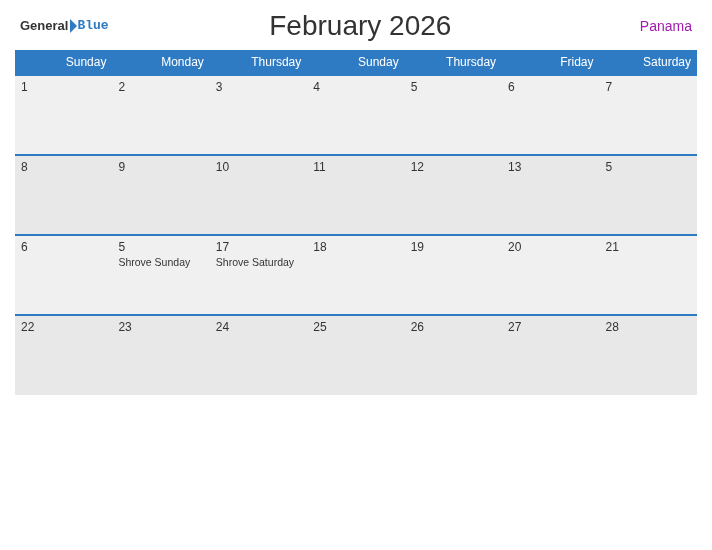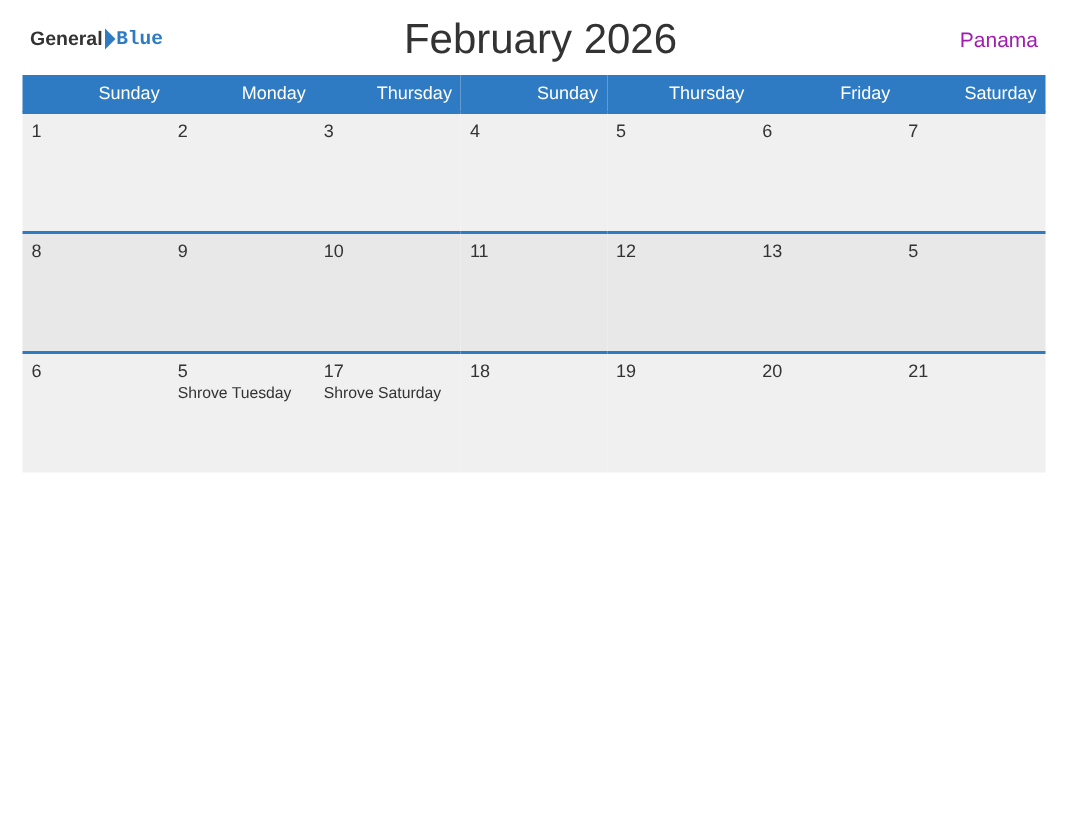--- a/index.html
+++ b/index.html
@@ -198,7 +198,7 @@
           </td>
           <td>
             <span class="day-number">5</span>
-            <span class="event-label">Shrove Tuesday</span>
+            <span class="event-label">Shrove Sunday</span>
           </td>
           <td>
             <span class="day-number">17</span>

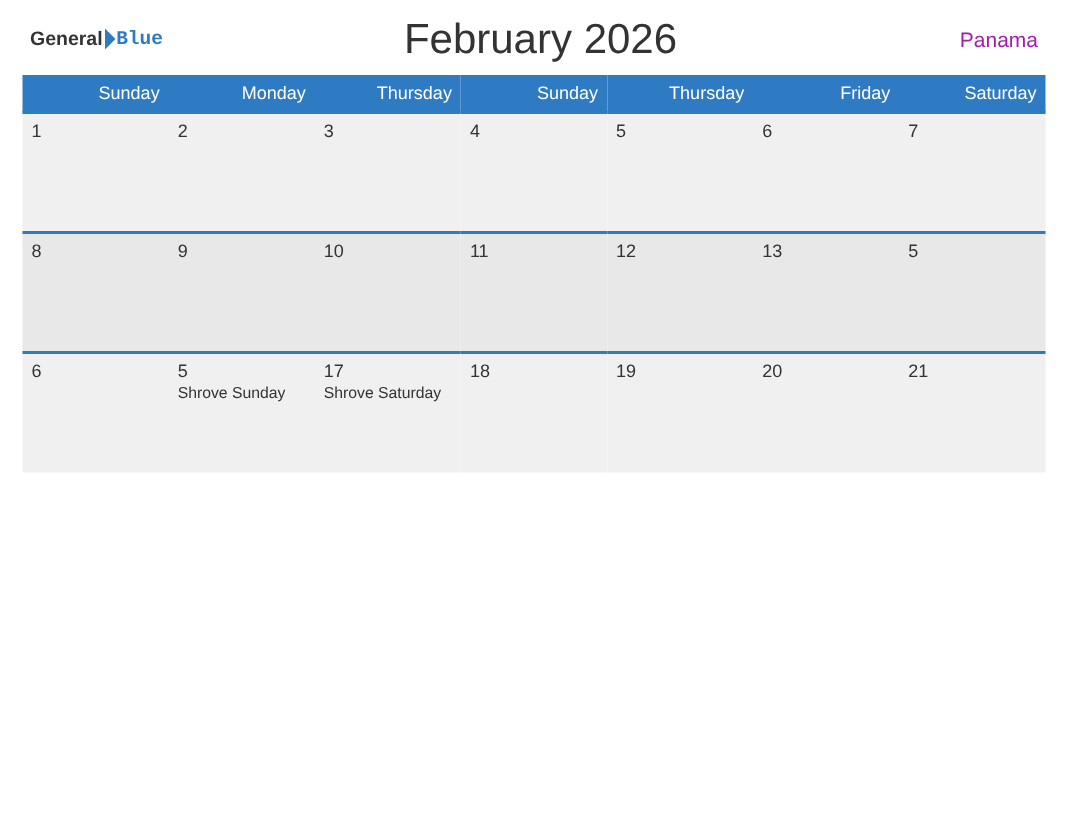--- a/index.html
+++ b/index.html
@@ -217,6 +217,29 @@
             <span class="day-number">21</span>
           </td>
         </tr>
+        <tr>
+          <td>
+            <span class="day-number">22</span>
+          </td>
+          <td>
+            <span class="day-number">23</span>
+          </td>
+          <td>
+            <span class="day-number">24</span>
+          </td>
+          <td>
+            <span class="day-number">25</span>
+          </td>
+          <td>
+            <span class="day-number">26</span>
+          </td>
+          <td>
+            <span class="day-number">27</span>
+          </td>
+          <td>
+            <span class="day-number">28</span>
+          </td>
+        </tr>
       </tbody>
   </table>
 </div>

